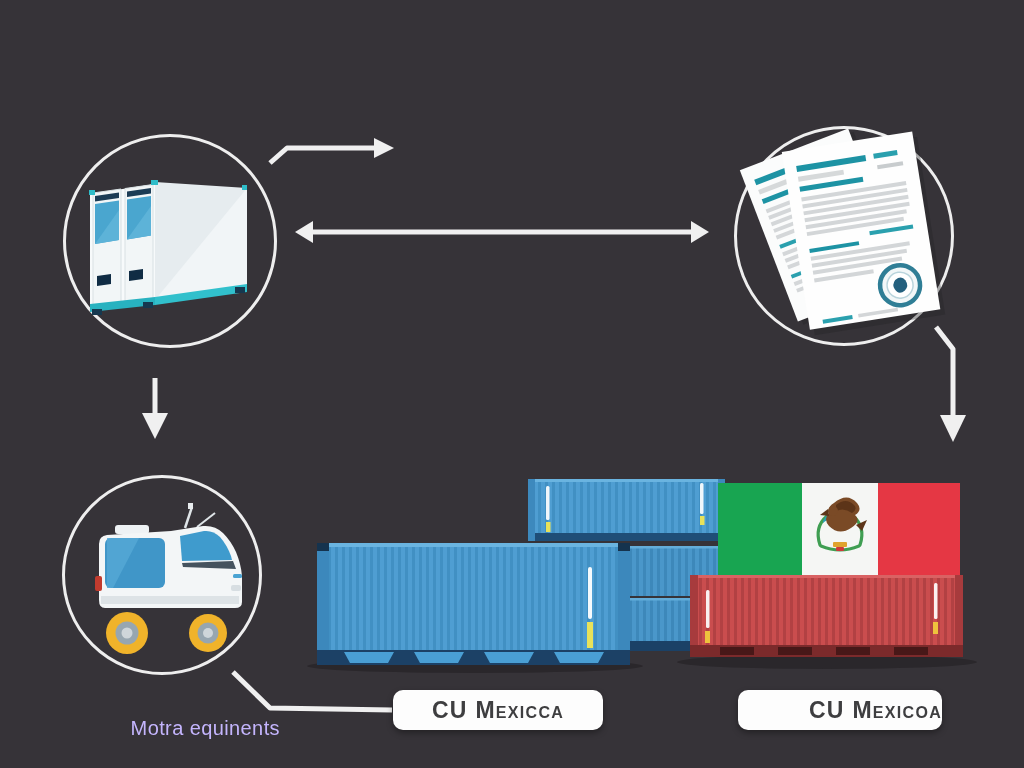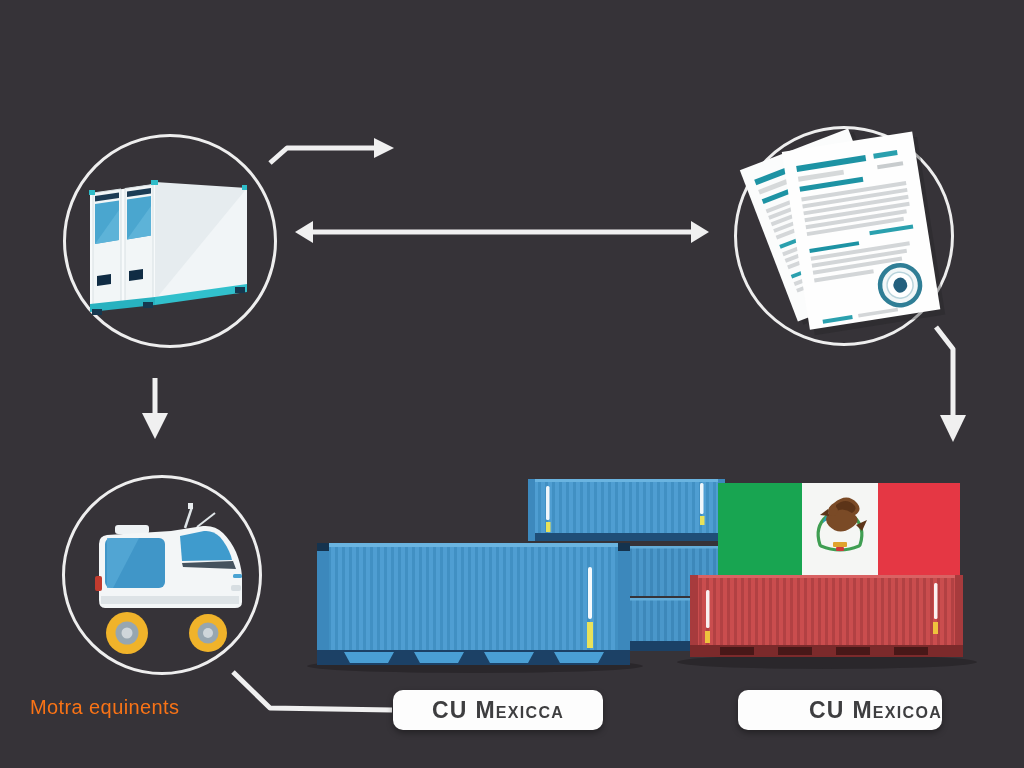--- a/index.html
+++ b/index.html
@@ -34,11 +34,12 @@
   }
   .caption{
     position:absolute;
-    text-align:left;
-    color:#f97316;
+    text-align:right;
+    color:#c4b5fd;
     font-size:20px;
     line-height:27px;
     letter-spacing:0.4px;
+    margin-top:21px;
   }
   svg{display:block;}
 </style>

